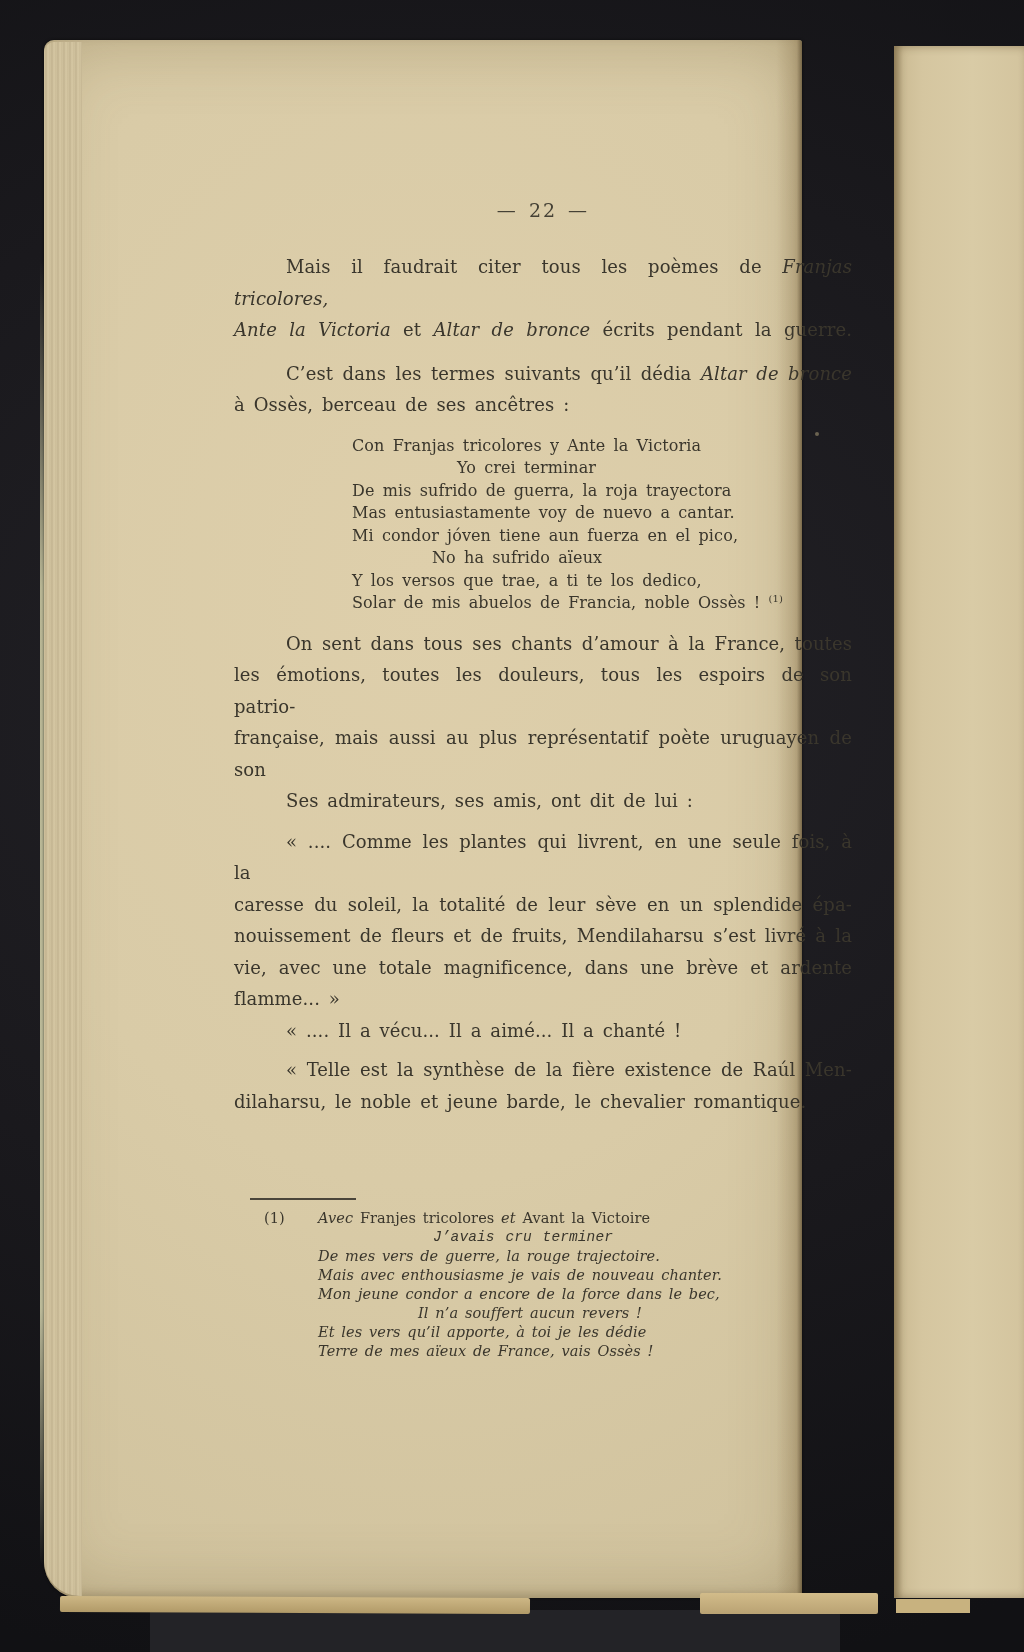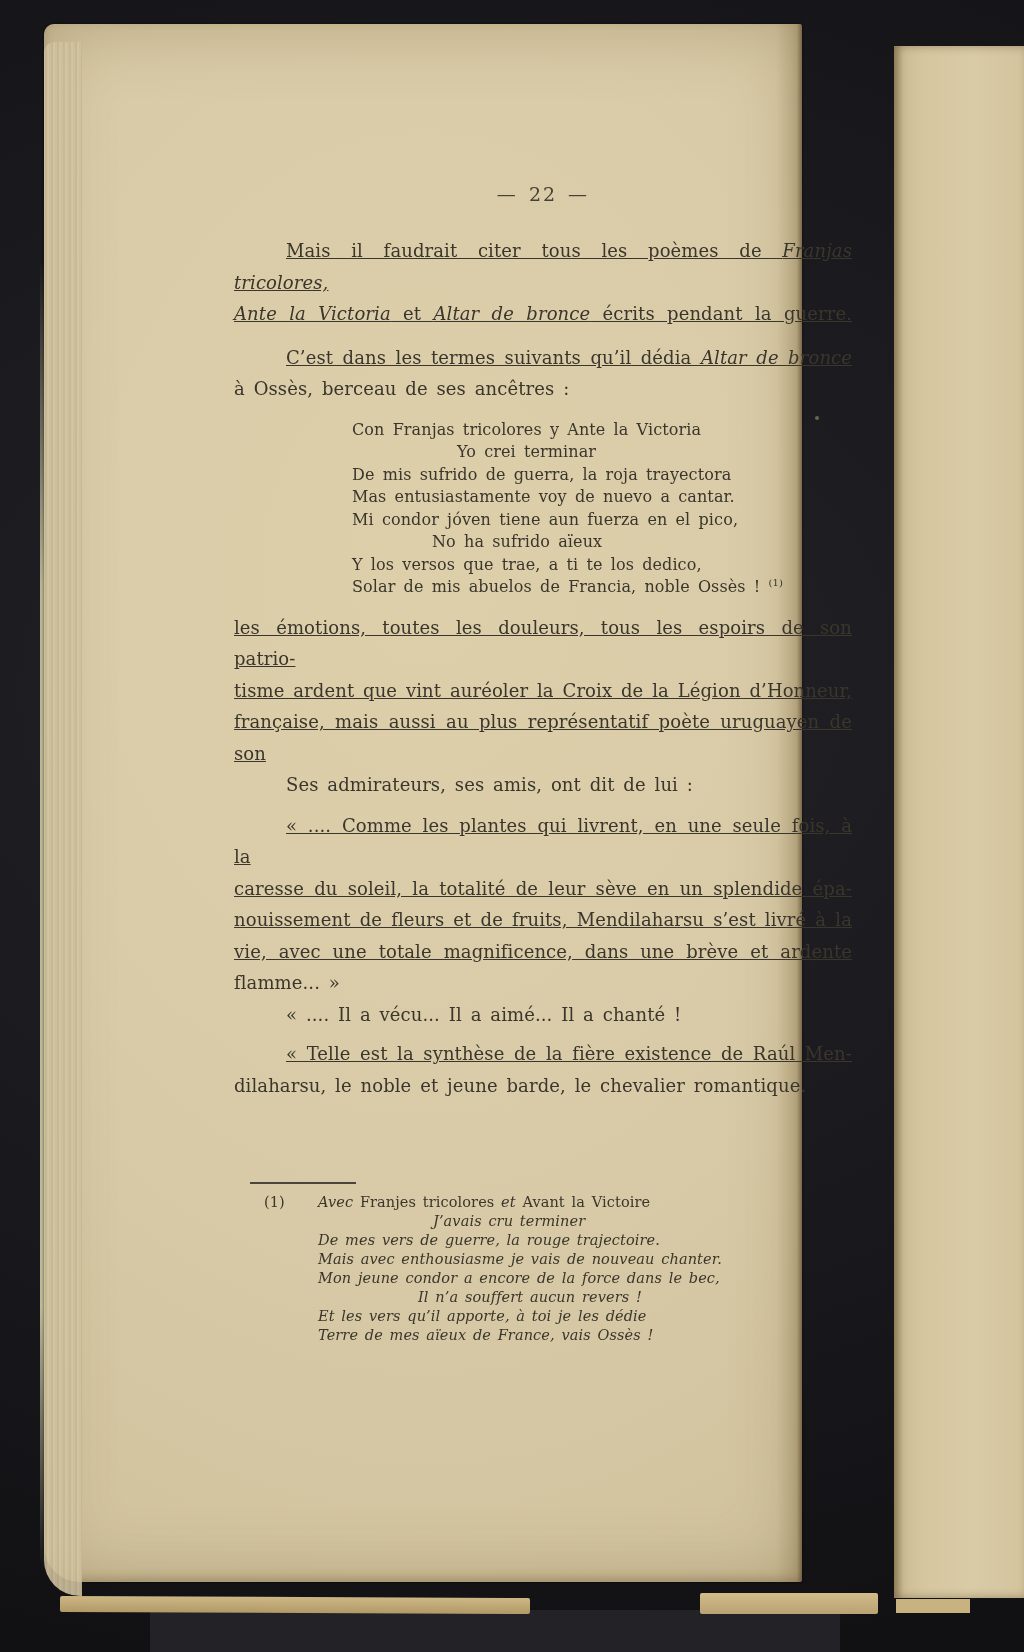--- a/index.html
+++ b/index.html
@@ -17,7 +17,7 @@
     background:#232327;
   }
   .main-page{
-    position:absolute;left:44px;top:24px;width:758px;height:1558px;
+    position:absolute;left:44px;top:40px;width:758px;height:1558px;
     background:radial-gradient(900px 1200px at 50% 35%, #decfab 0%, #d9cba7 50%, #cfc19c 100%);
     border-radius:10px 3px 3px 36px;
     box-shadow: inset 0 0 70px rgba(110,90,50,.33), inset 0 -4px 10px rgba(90,70,40,.3), 0 0 3px rgba(0,0,0,.6);

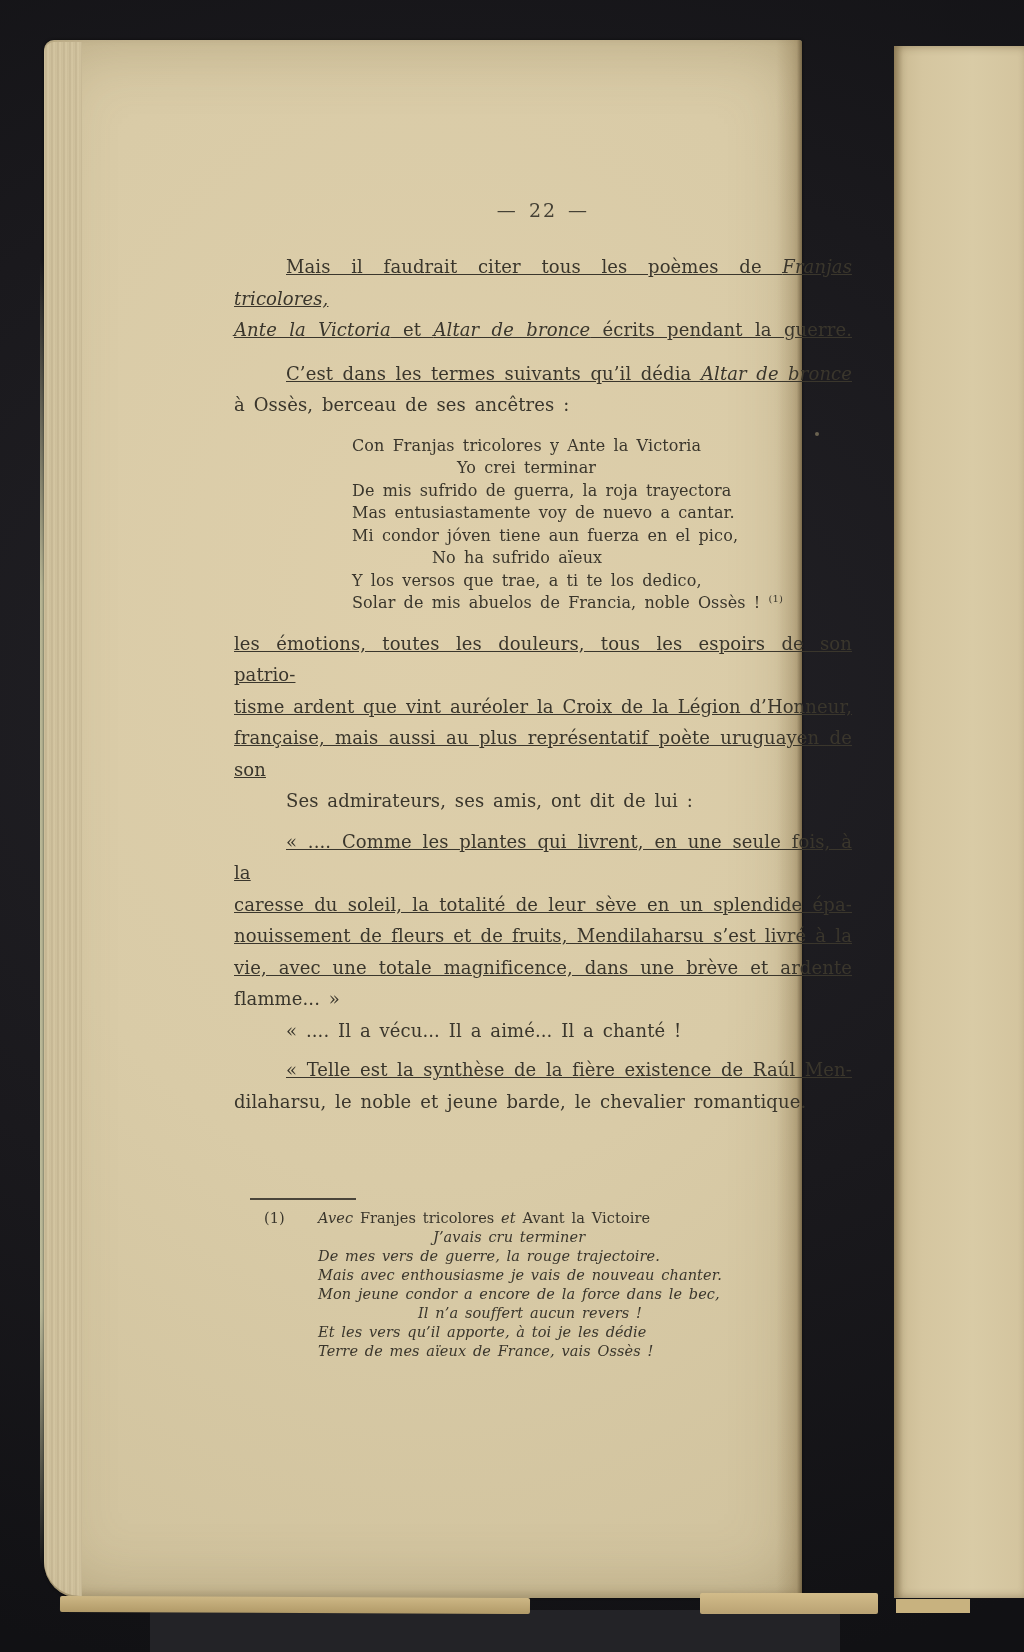--- a/index.html
+++ b/index.html
@@ -60,7 +60,7 @@
     font-size:19px;letter-spacing:2px;color:#454135;
   }
   .para .line{min-height:31.5px;}
-  .just{text-align:justify;text-align-last:justify;text-decoration:underline;}
+  .just{text-align:justify;text-align-last:justify;}
   .ind{text-indent:52px;}
   .it{font-style:italic;}
   sup{font-size:10px;line-height:0;vertical-align:super;}

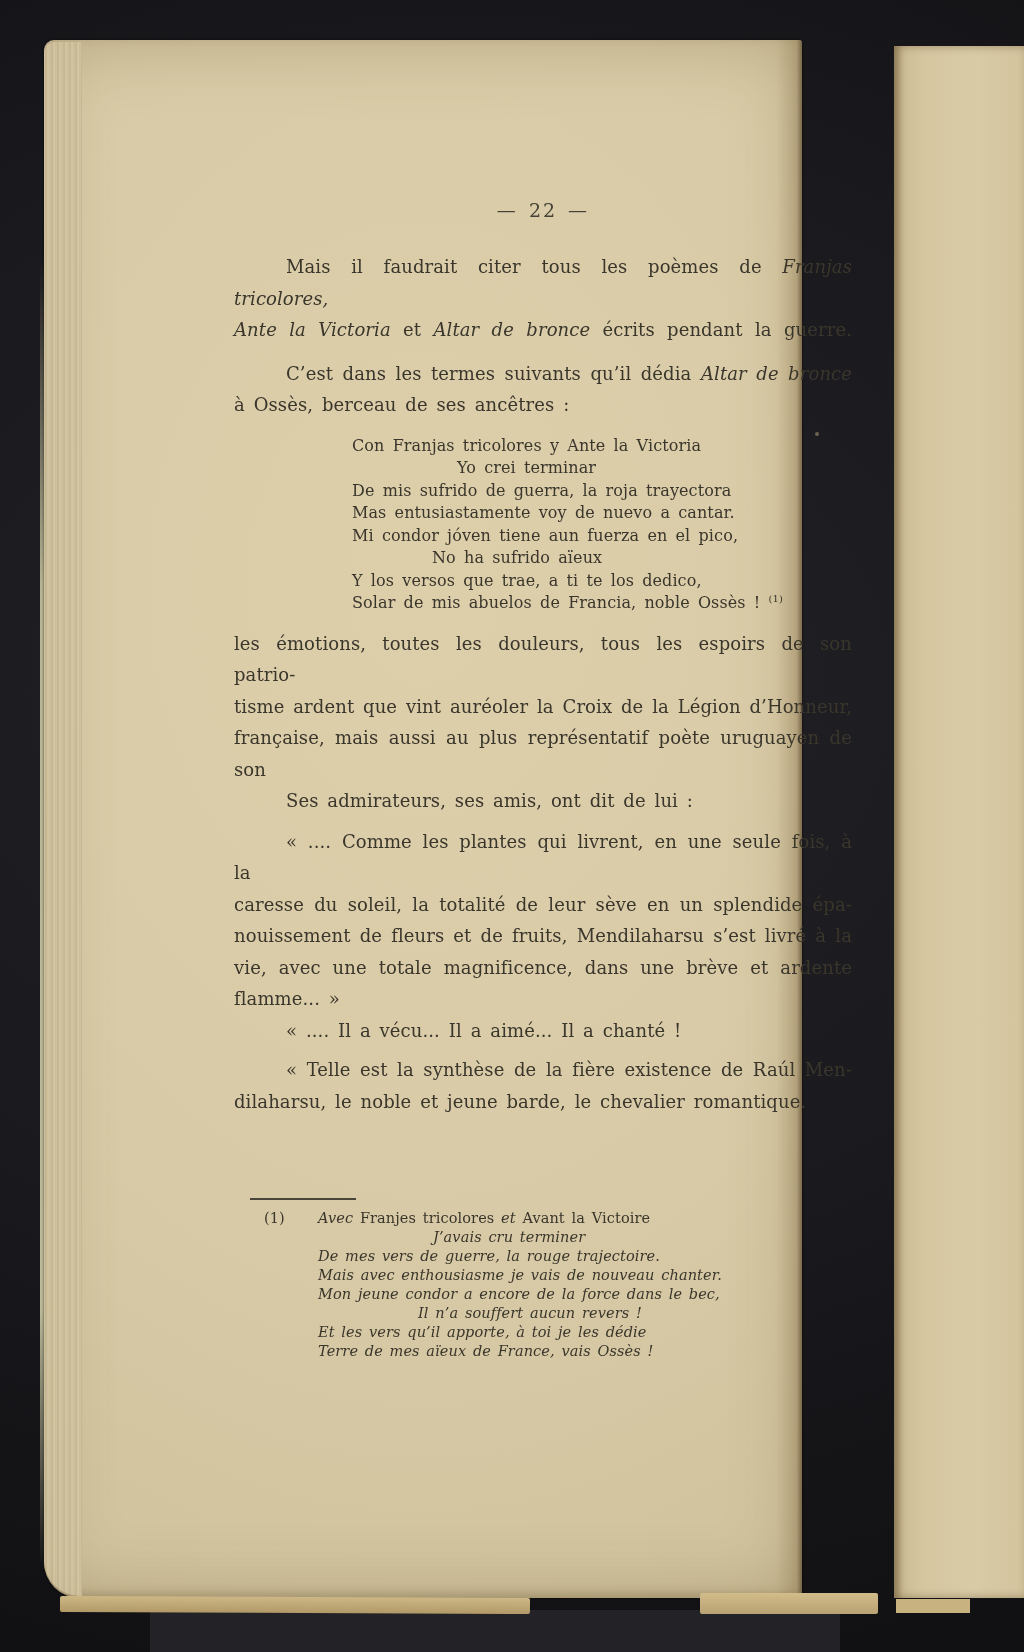--- a/index.html
+++ b/index.html
@@ -118,6 +118,7 @@
       </div>
 
       <div class="para m-p3">
+        <div class="line ind just"><span>On sent dans tous ses chants d’amour à la France, toutes</span></div>
         <div class="line just"><span>les émotions, toutes les douleurs, tous les espoirs de son patrio-</span></div>
         <div class="line just"><span>tisme ardent que vint auréoler la Croix de la Légion d’Honneur,</span></div>
         <div class="line just"><span>française, mais aussi au plus représentatif poète uruguayen de son</span></div>

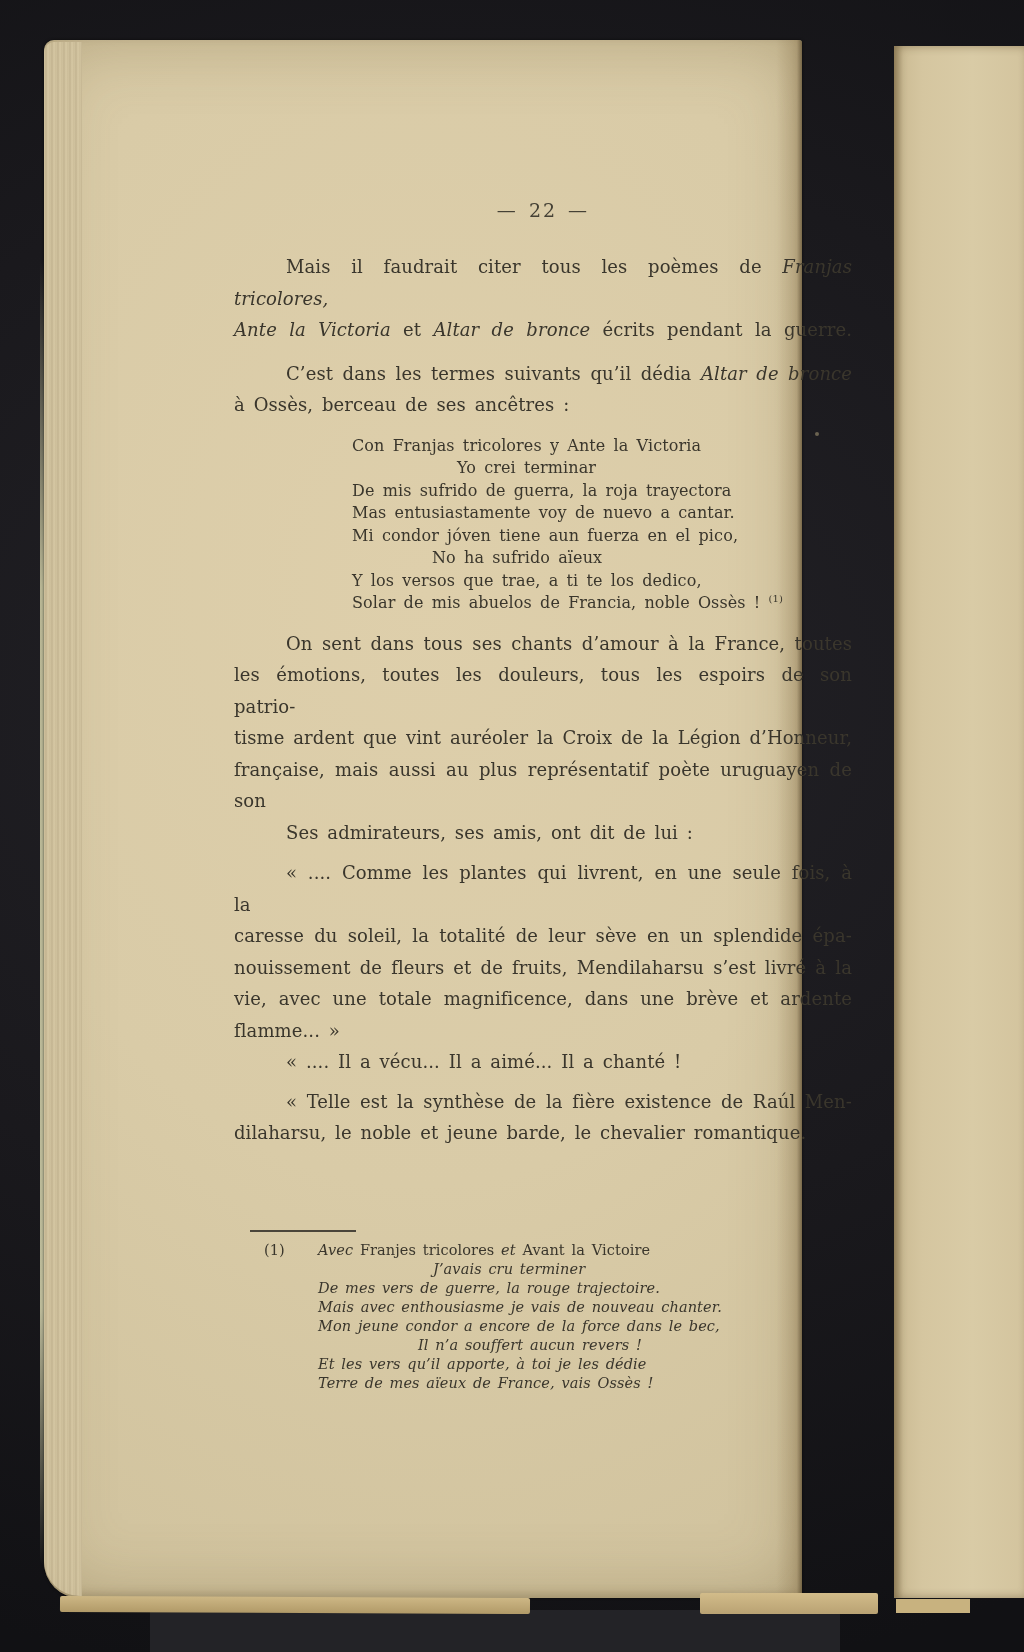--- a/index.html
+++ b/index.html
@@ -120,7 +120,6 @@
       <div class="para m-p3">
         <div class="line ind just"><span>On sent dans tous ses chants d’amour à la France, toutes</span></div>
         <div class="line just"><span>les émotions, toutes les douleurs, tous les espoirs de son patrio-</span></div>
-        <div class="line just"><span>tisme ardent que vint auréoler la Croix de la Légion d’Honneur,</span></div>
         <div class="line just"><span>française, mais aussi au plus représentatif poète uruguayen de son</span></div>
       </div>
 

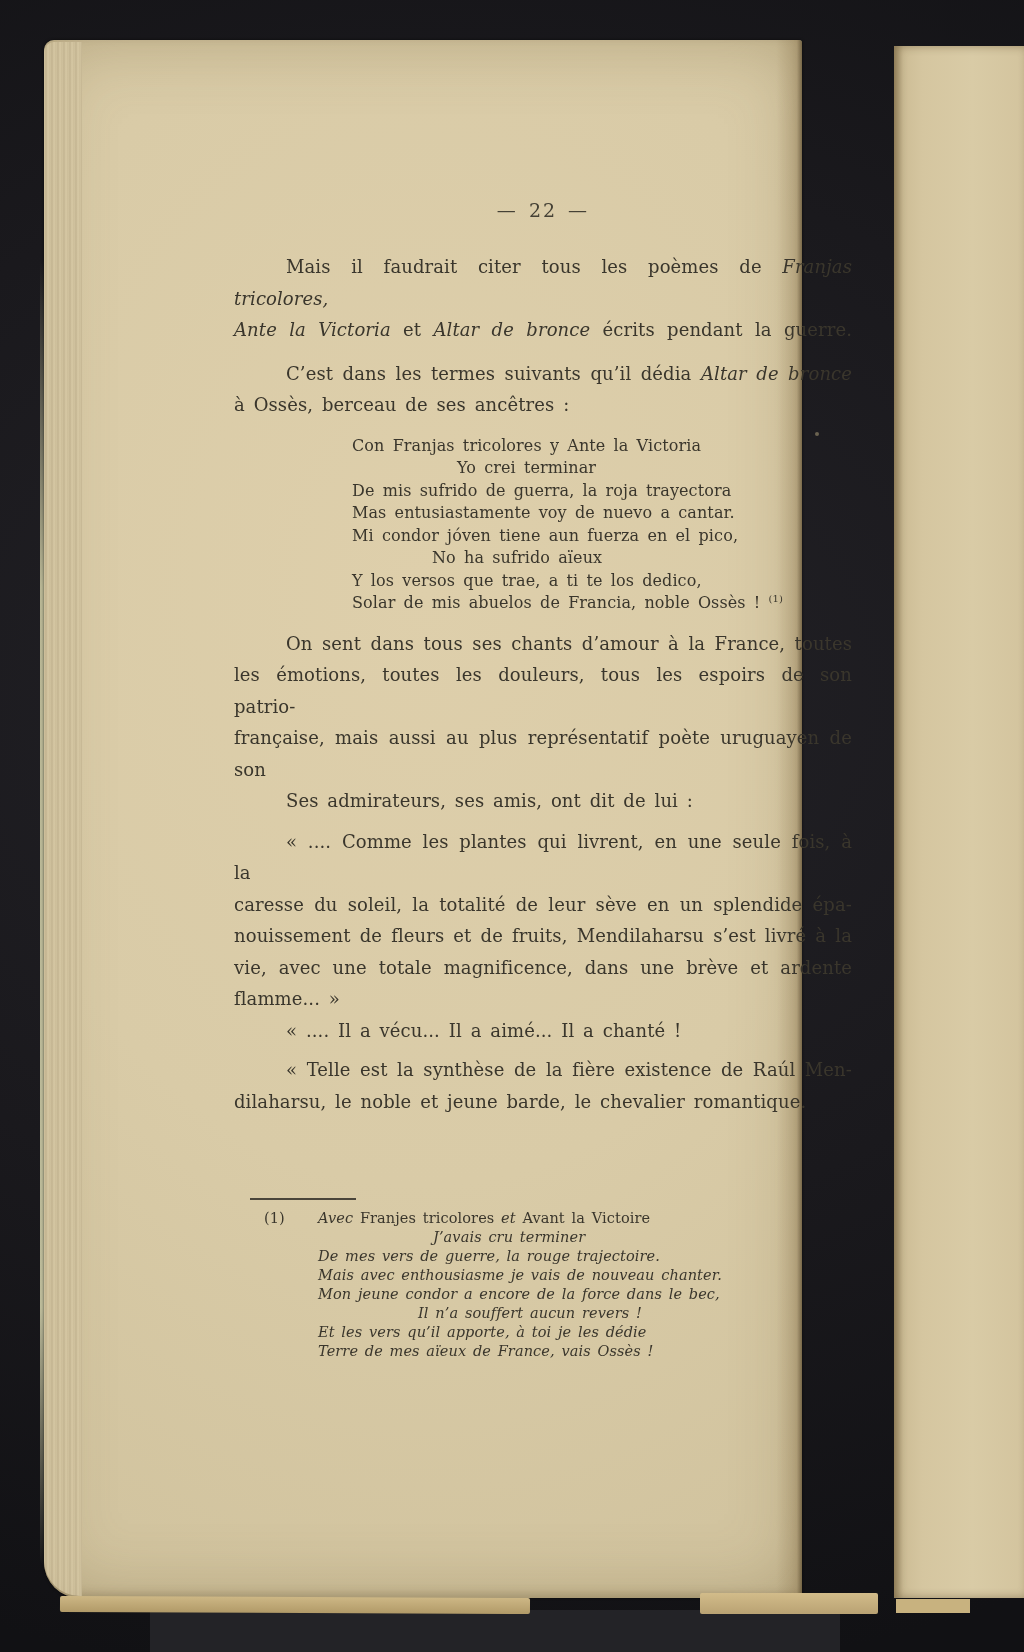--- a/index.html
+++ b/index.html
@@ -79,7 +79,7 @@
   .footnote{position:relative;margin-top:9px;font-size:14.5px;line-height:19px;word-spacing:2px;}
   .fn-marker{position:absolute;left:30px;top:0;font-size:14.5px;}
   .fn-lines{margin-left:84px;}
-  .f-ind2{margin-left:115px;}
+  .f-ind2{margin-left:115px;font-family:Liberation Mono, monospace;}
   .f-ind6{margin-left:100px;}
 </style>
 </head>

